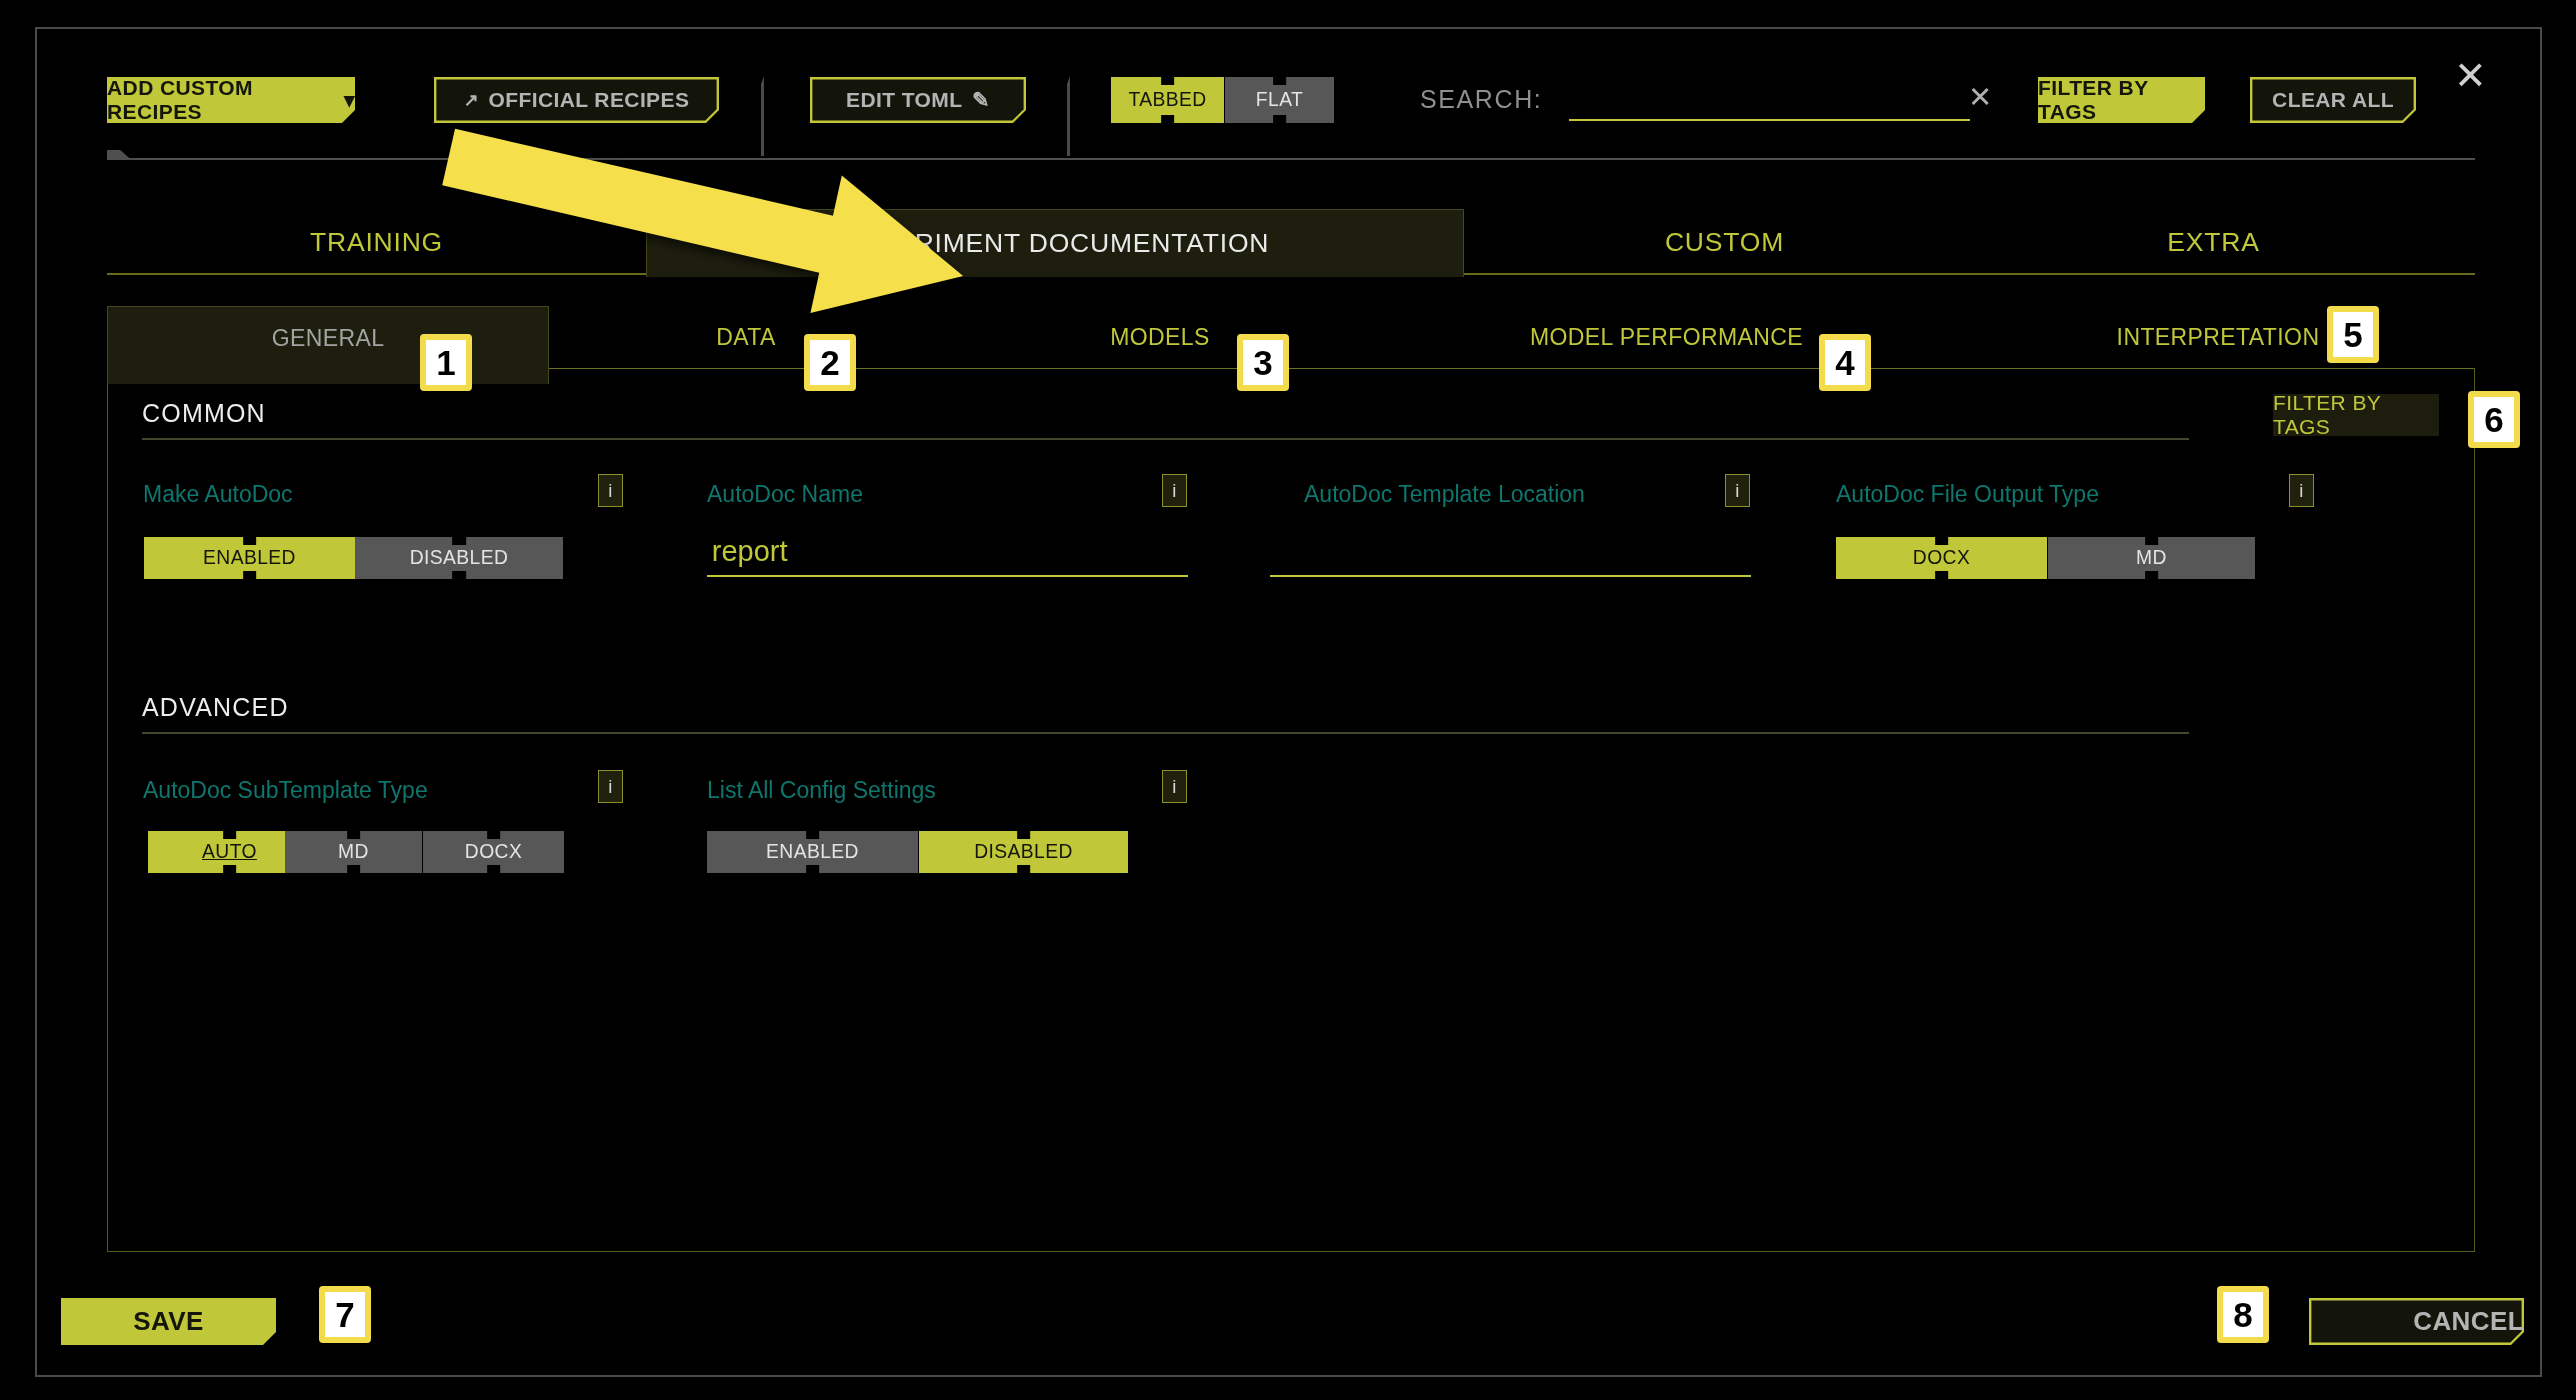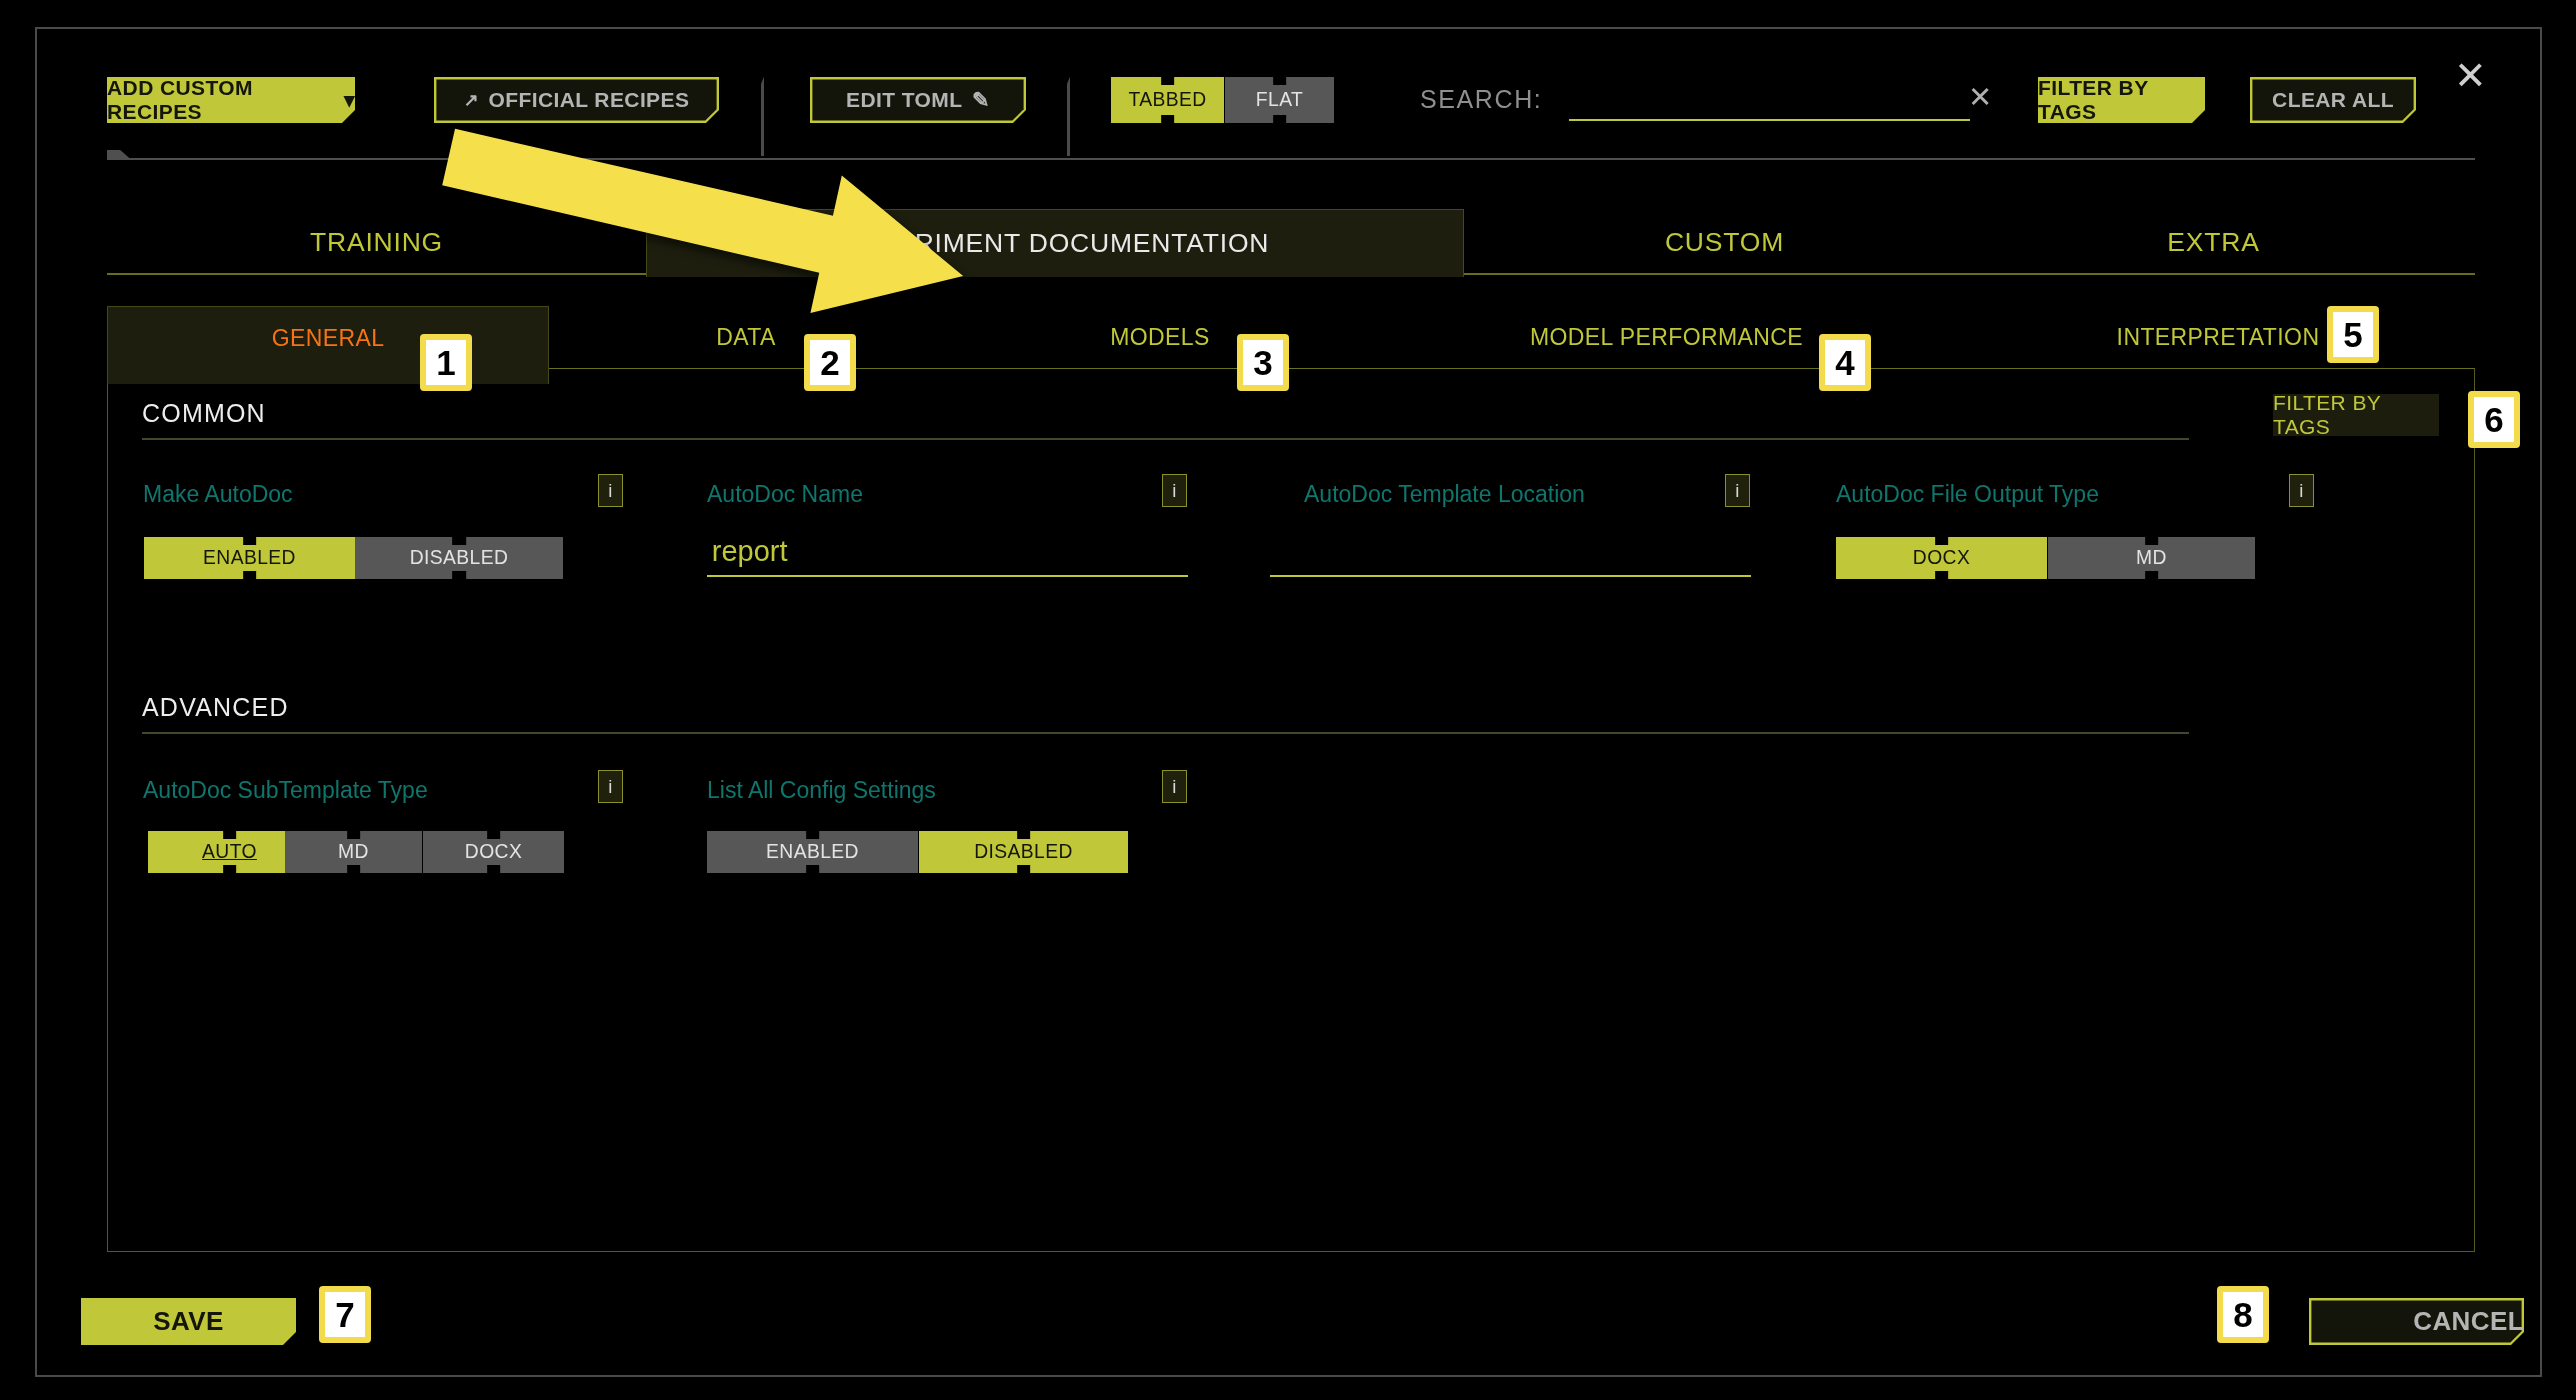--- a/index.html
+++ b/index.html
@@ -52,7 +52,7 @@
   .stab{position:absolute;top:306px;height:62px;display:flex;align-items:center;justify-content:center;
         font-size:23px;letter-spacing:0.4px;color:#c0c83a;cursor:pointer;}
   .stab.active{height:78px;background:#1d1e0e;border:1.6px solid #45481a;border-bottom:none;
-        color:#f97316;z-index:2;padding-bottom:14.5px;box-sizing:border-box;}
+        color:#a3a3a3;z-index:2;padding-bottom:14.5px;box-sizing:border-box;}
 
   
   .content-box{position:absolute;left:107px;top:368px;width:2368px;height:884px;

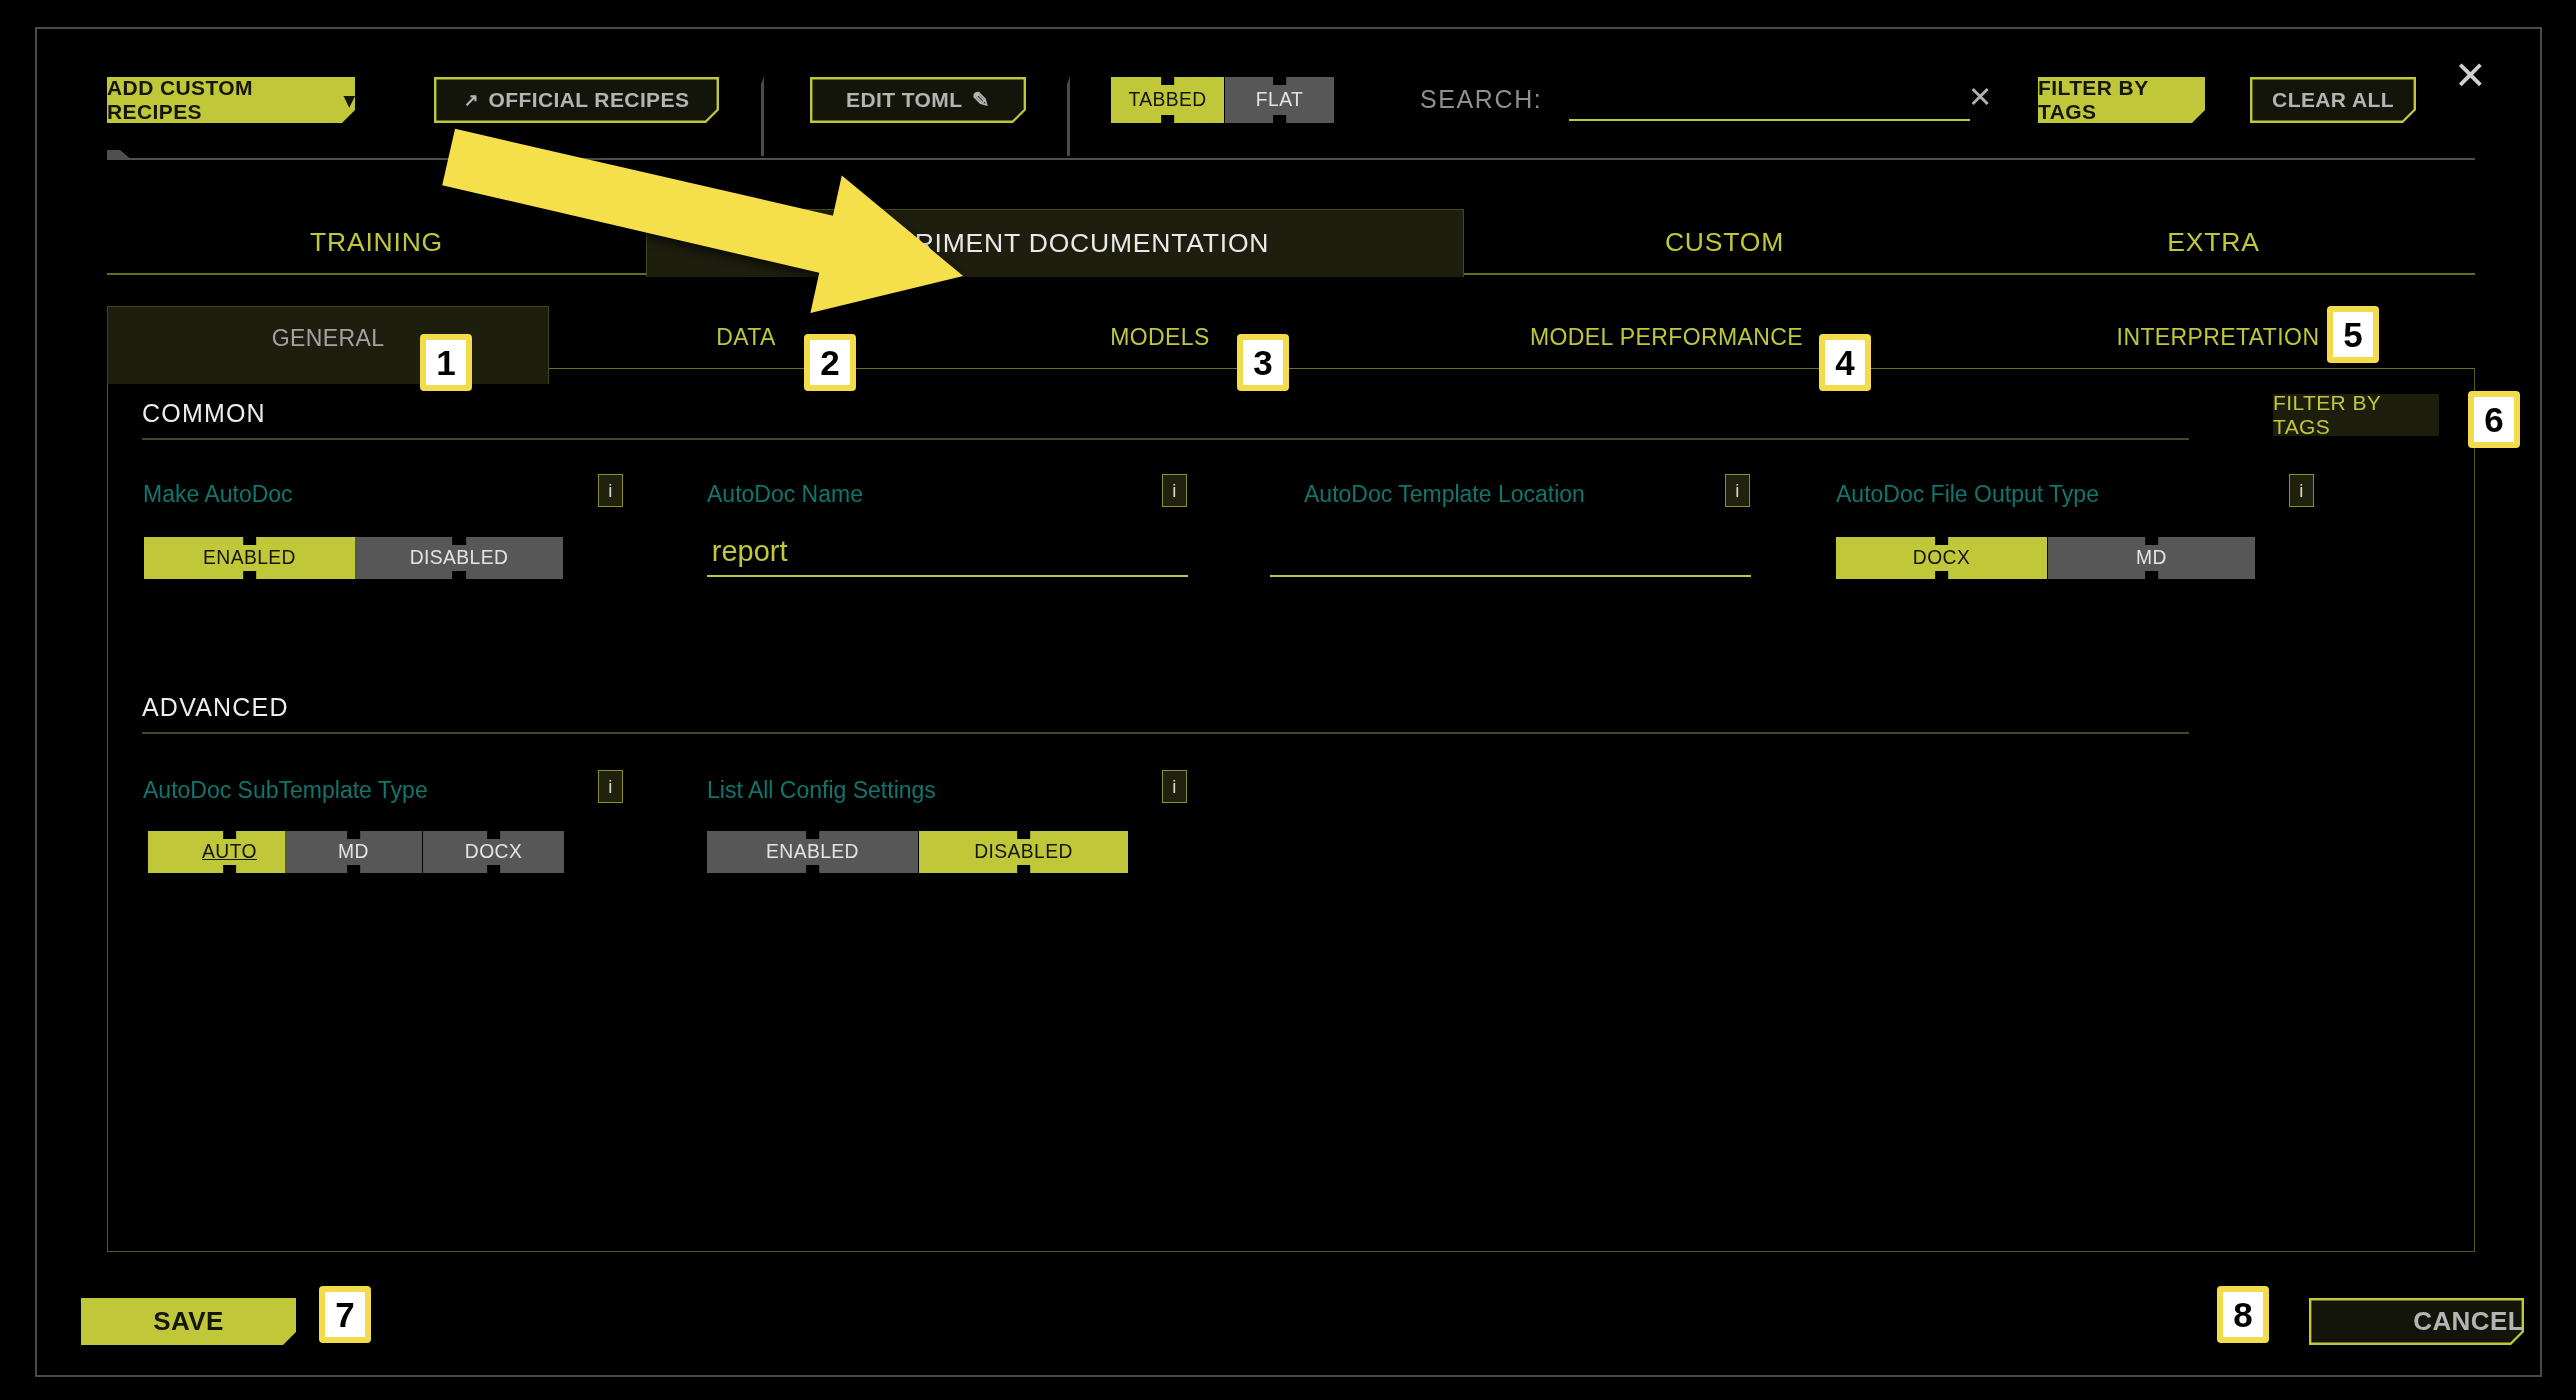--- a/index.html
+++ b/index.html
@@ -227,7 +227,7 @@
     <span>DISABLED</span>
   </div>
 
-  <div class="btn filled footer-btn" style="left:61px;width:215px;margin-left:20px;">
+  <div class="btn filled footer-btn" style="left:61px;width:215px;">
     <span>SAVE</span>
   </div>
   <div class="num-badge" style="left:319px;top:1286px;">7</div>

